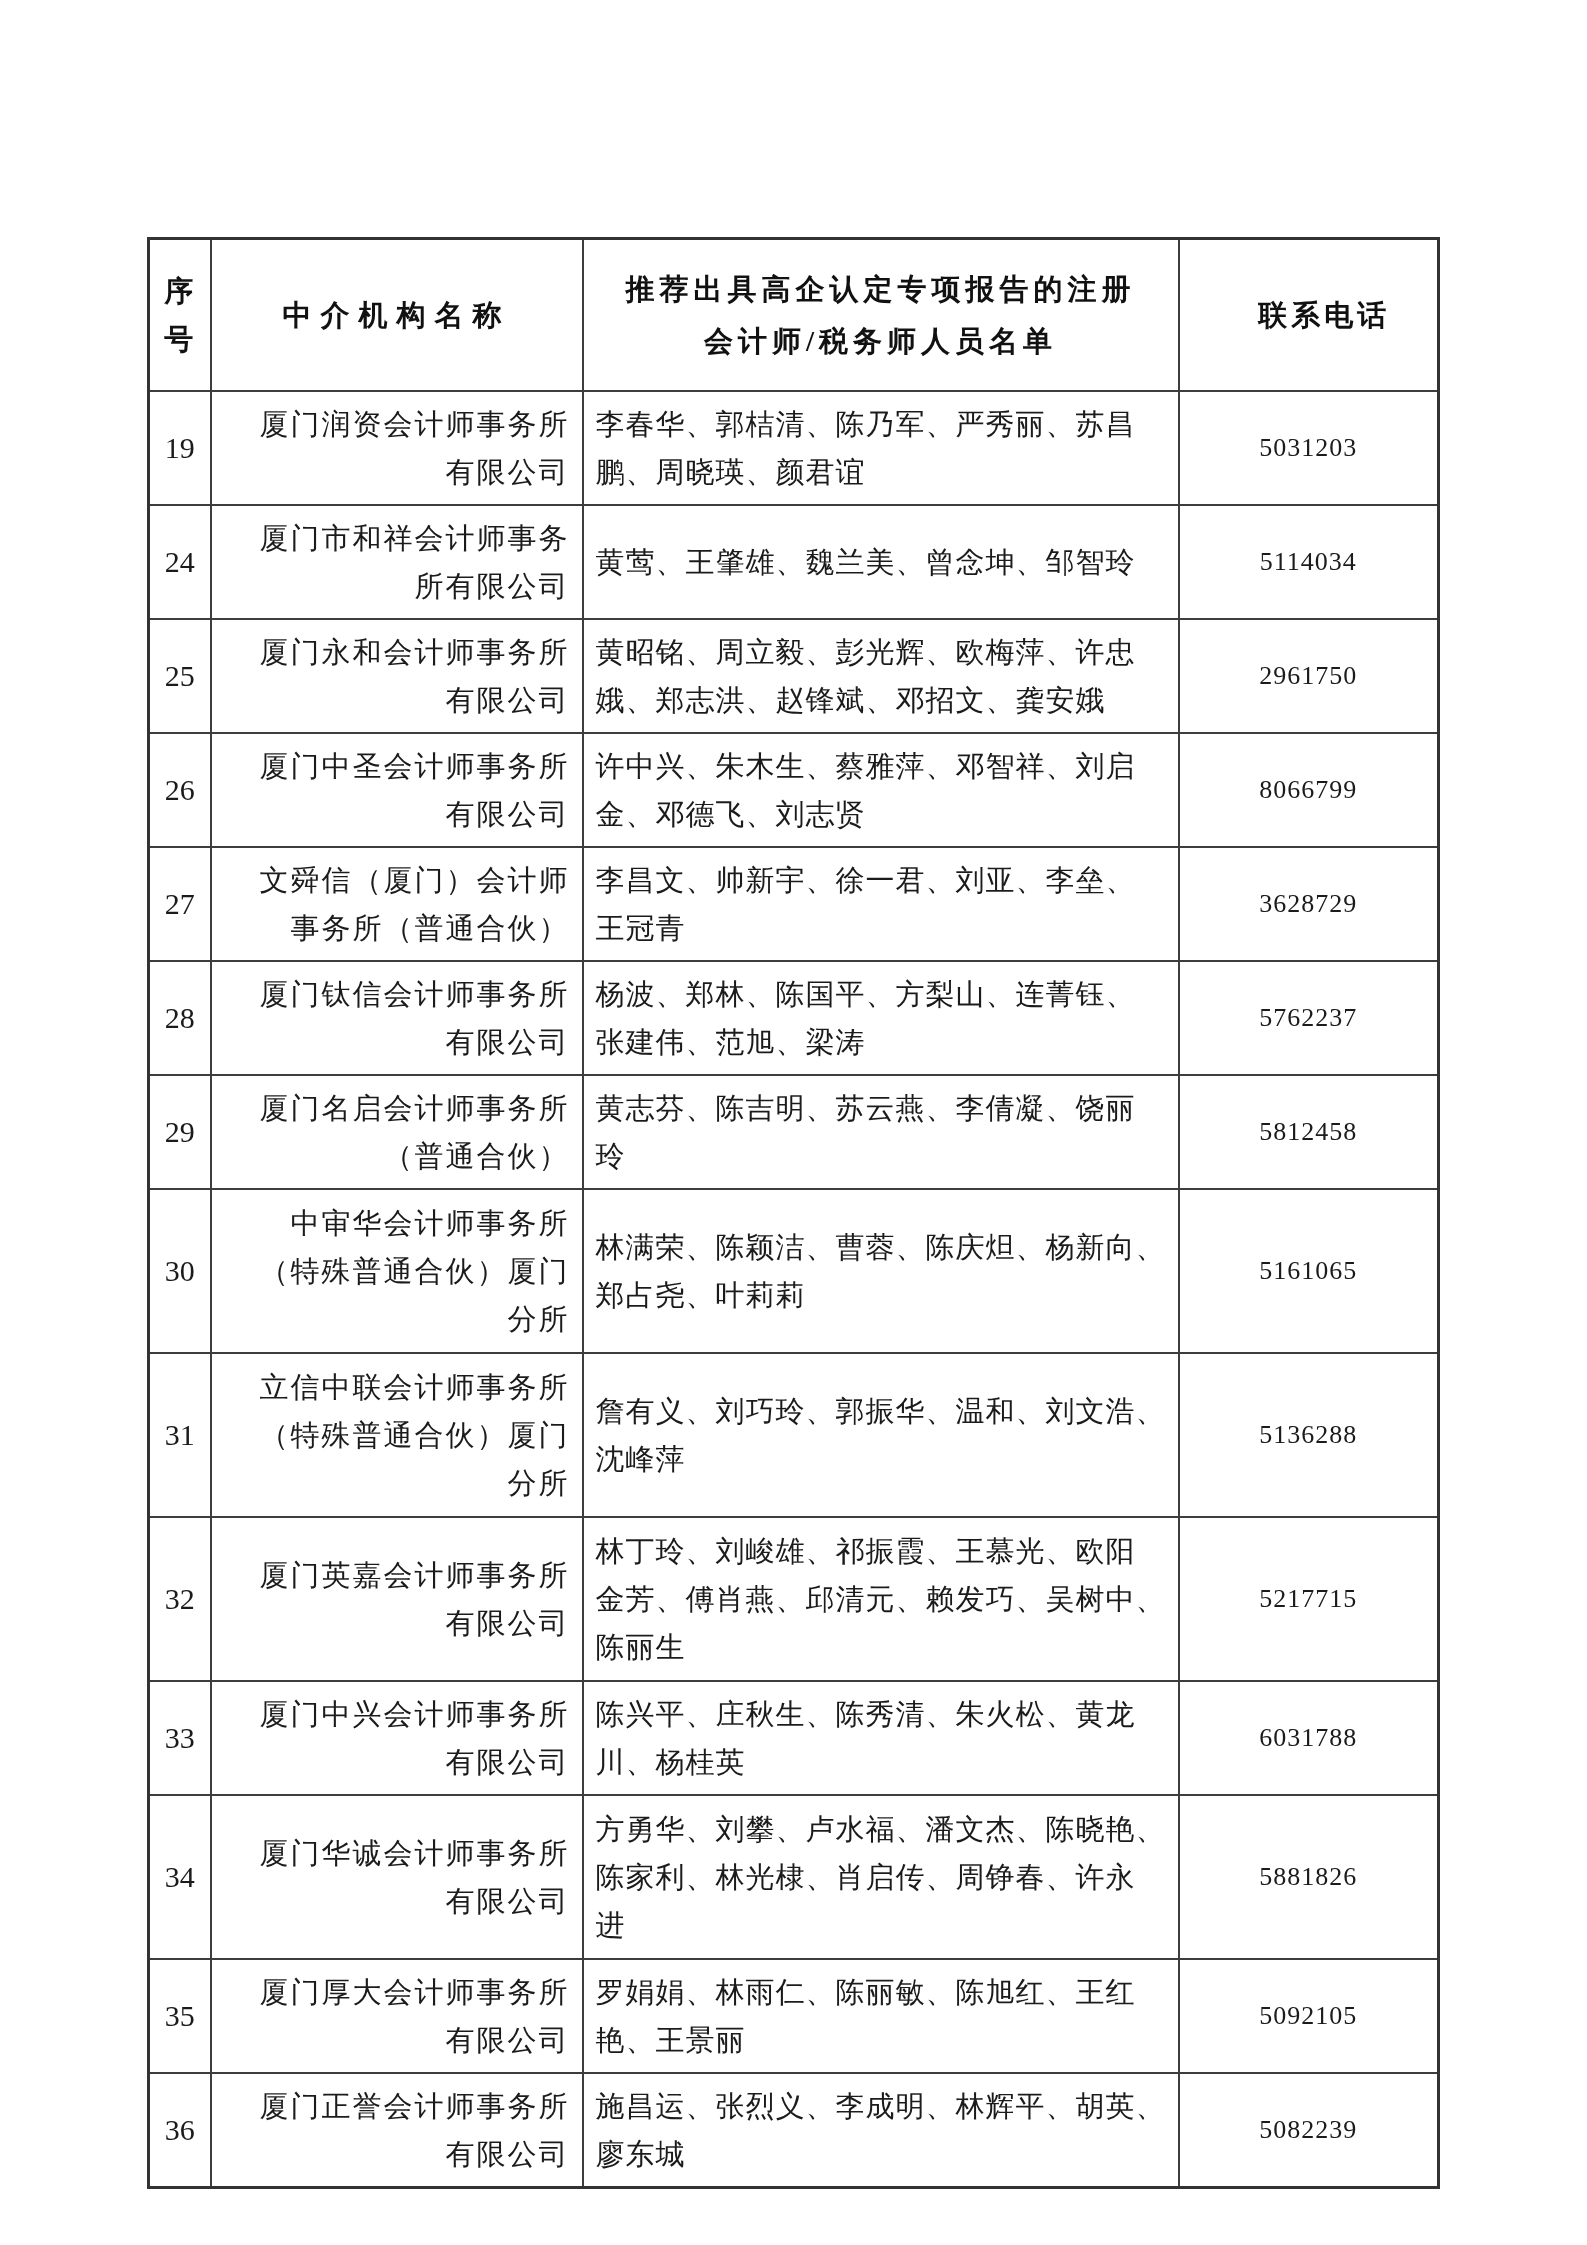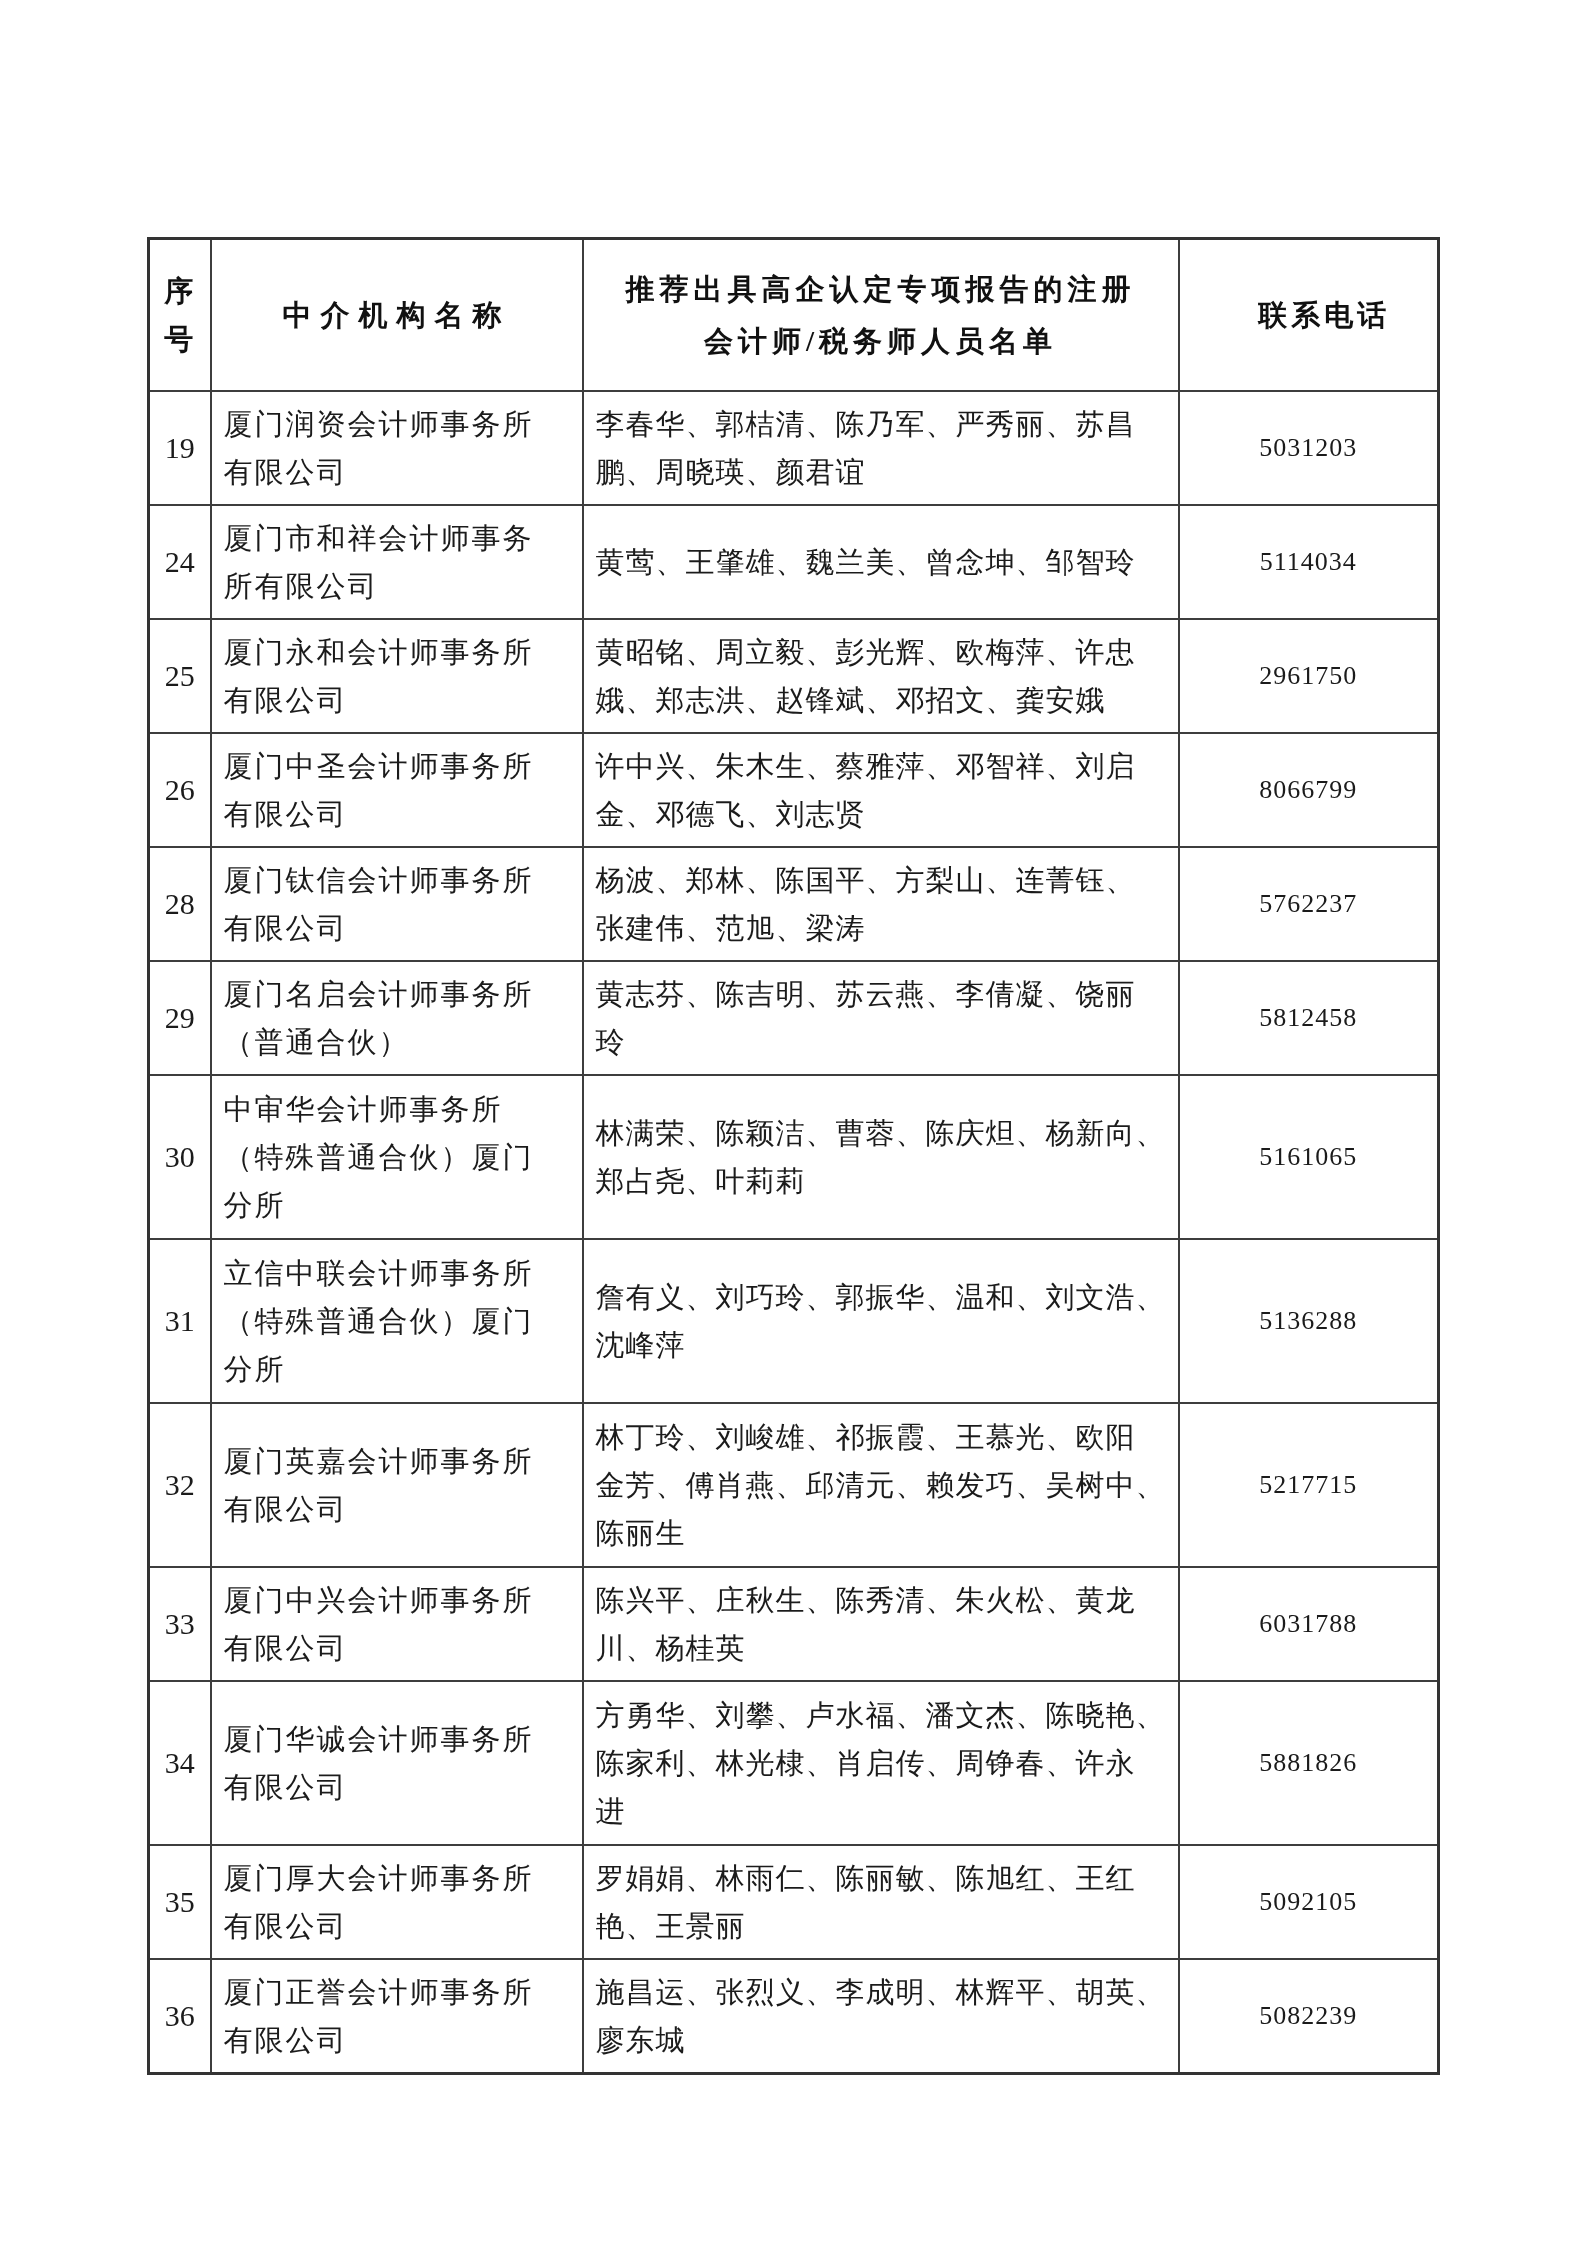--- a/index.html
+++ b/index.html
@@ -55,7 +55,7 @@
     letter-spacing: 0;
   }
   td.agency-cell {
-    text-align: left;
+    text-align: right;
     letter-spacing: 2px;
   }
   td.names-cell {

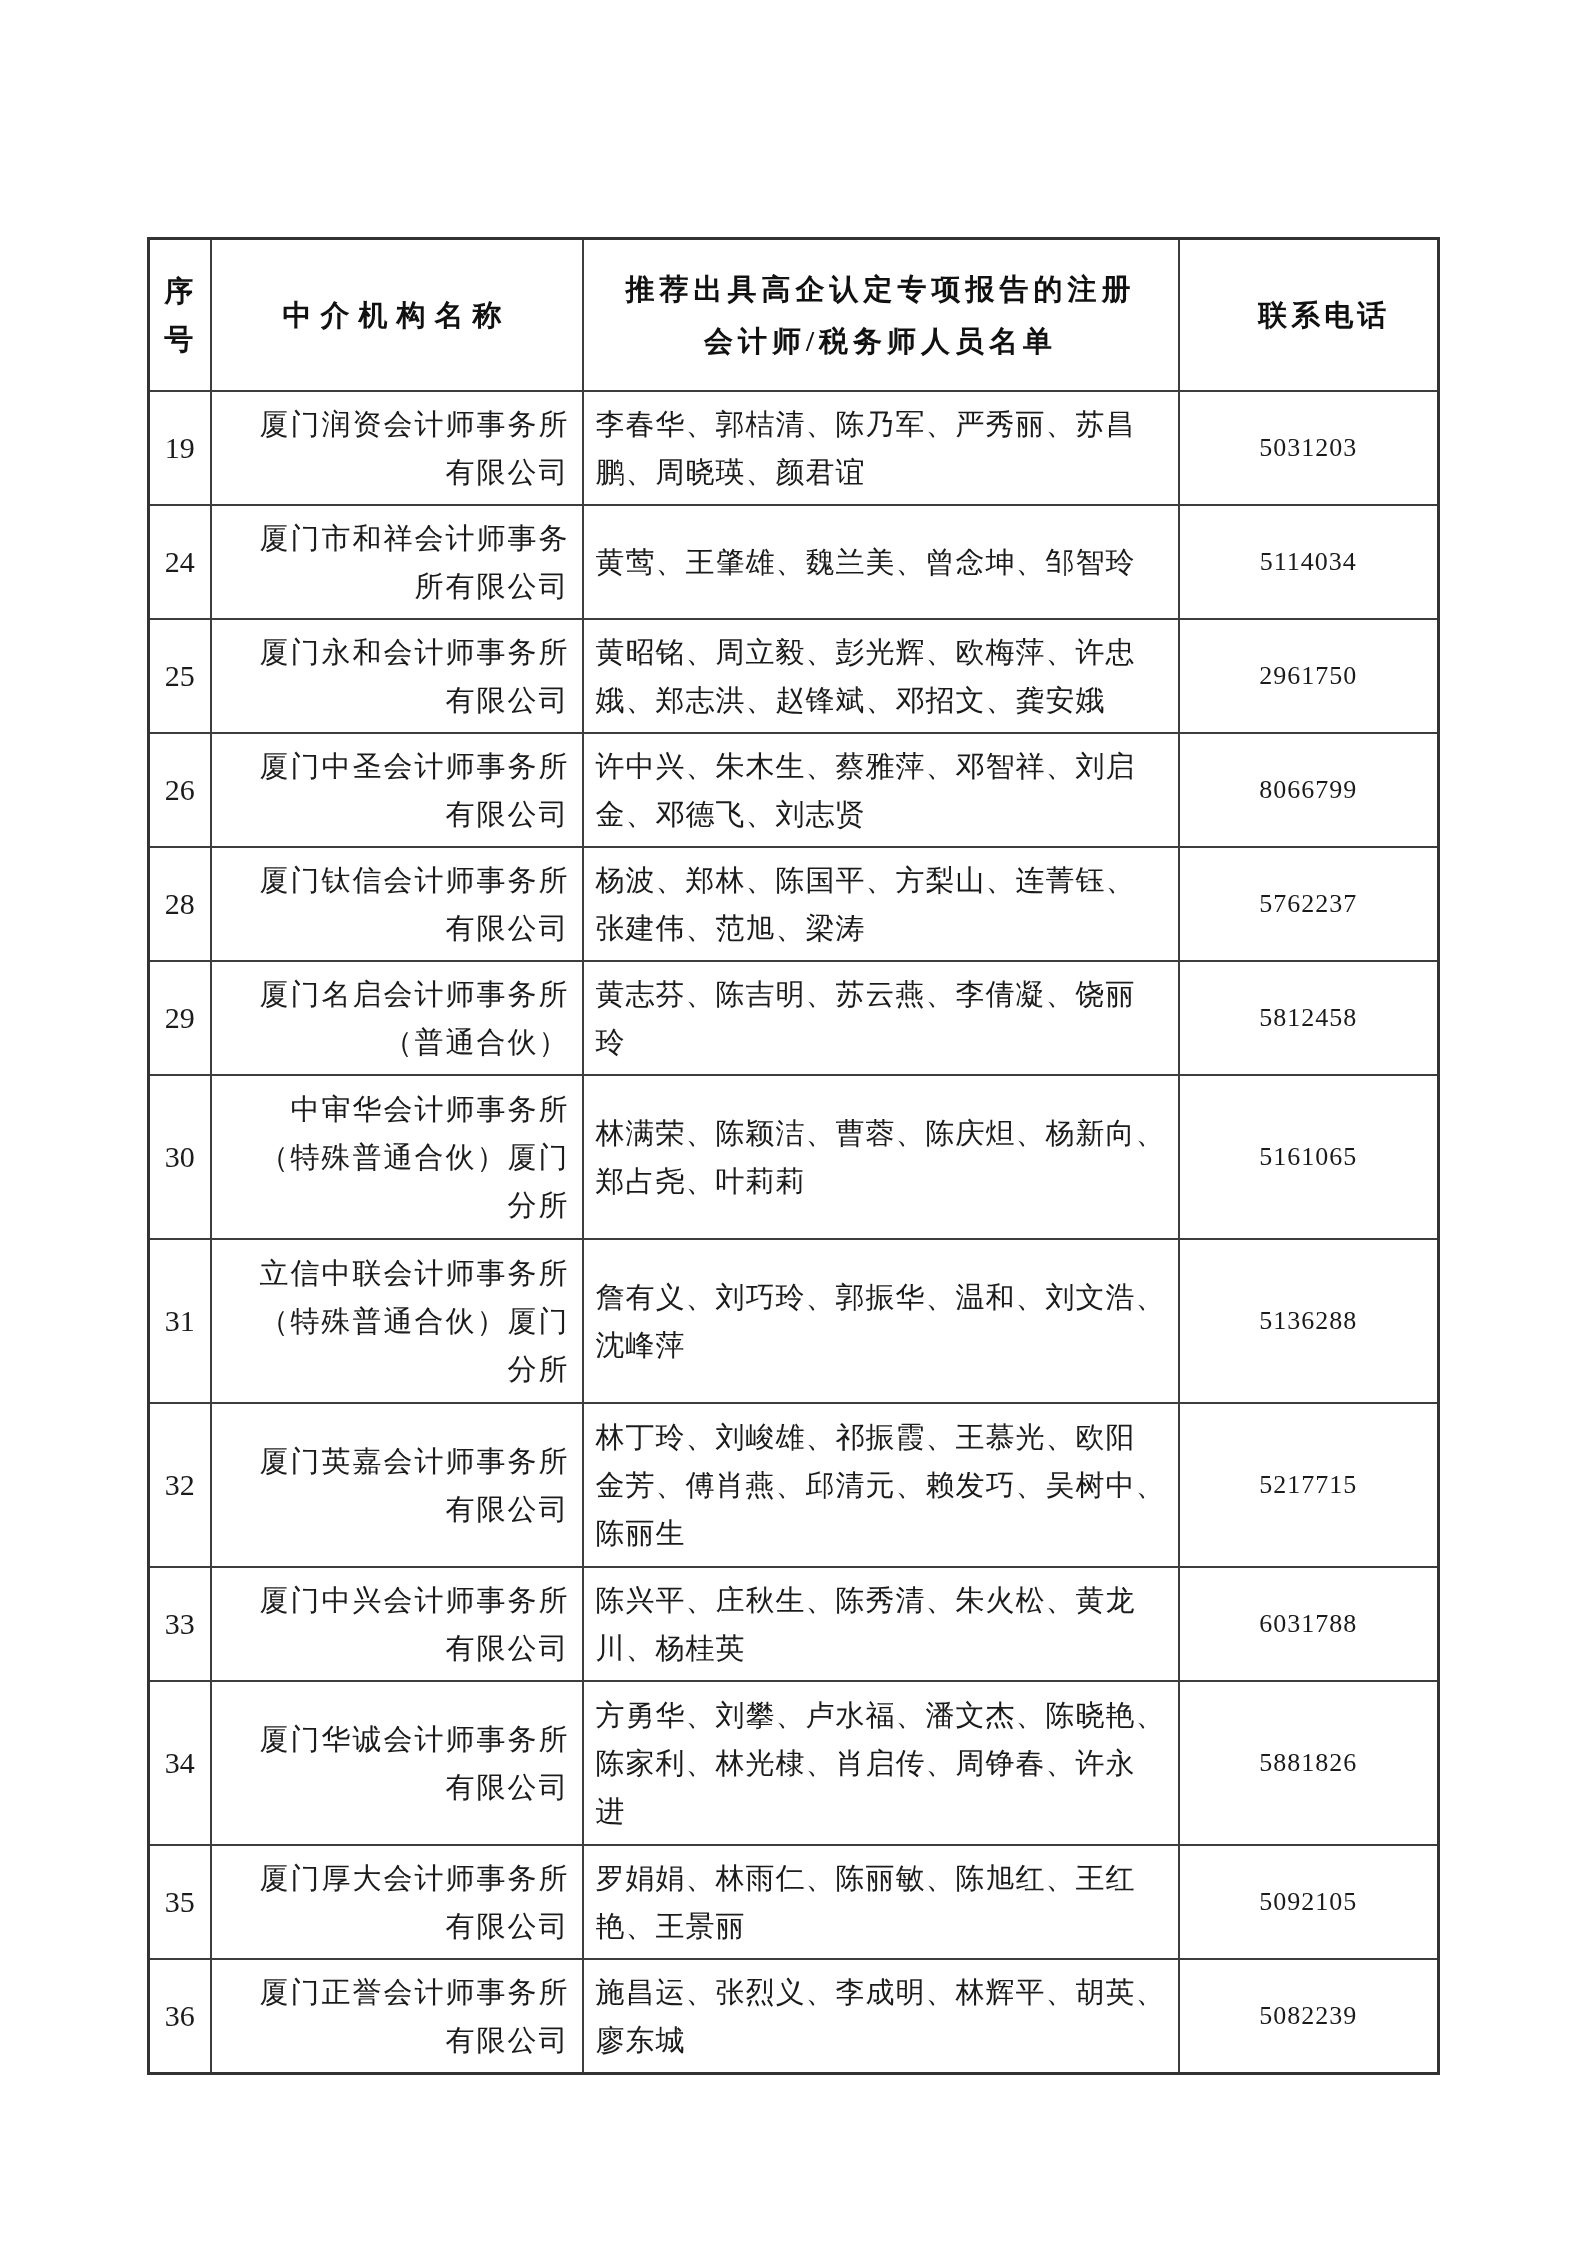--- a/index.html
+++ b/index.html
@@ -121,6 +121,14 @@
       <td class="phone-cell">8066799</td>
     </tr>
     <tr class="r2">
+      <td class="no-cell">27</td>
+      <td class="agency-cell">文舜信（厦门）会计师
+事务所（普通合伙）</td>
+      <td class="names-cell">李昌文、帅新宇、徐一君、刘亚、李垒、
+王冠青</td>
+      <td class="phone-cell">3628729</td>
+    </tr>
+    <tr class="r2">
       <td class="no-cell">28</td>
       <td class="agency-cell">厦门钛信会计师事务所
 有限公司</td>

